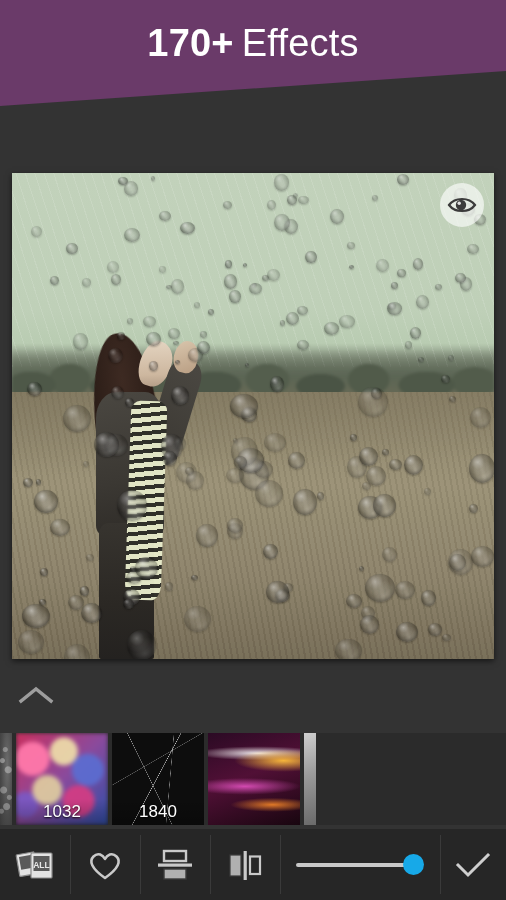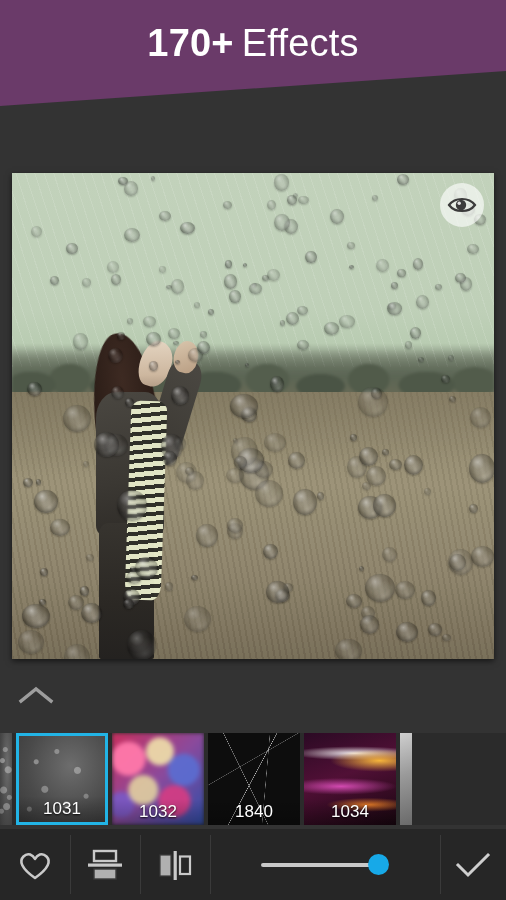--- a/index.html
+++ b/index.html
@@ -533,10 +533,6 @@
       <div class="thumb partial-left">
         <div class="thumb-img t-rain"></div>
       </div>
-      <div class="thumb selected" style="border-color: rgb(34, 180, 230);">
-        <div class="thumb-img t-rain"></div>
-        <div class="thumb-label">1031</div>
-      </div>
       <div class="thumb">
         <div class="thumb-img t-bokeh"></div>
         <div class="thumb-label">1032</div>

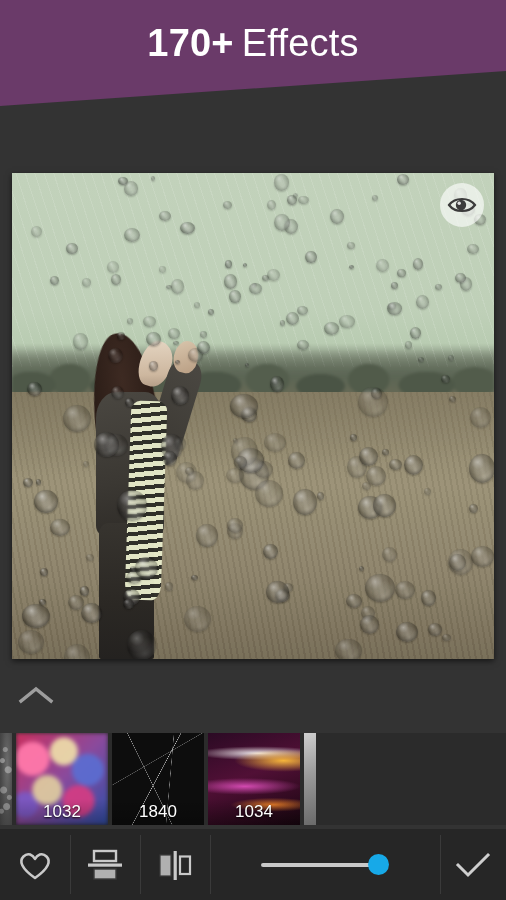--- a/index.html
+++ b/index.html
@@ -543,7 +543,6 @@
       </div>
       <div class="thumb">
         <div class="thumb-img t-lightstreak"></div>
-        <div class="thumb-label">1034</div>
       </div>
       <div class="thumb partial-right">
         <div class="thumb-img t-gray"></div>

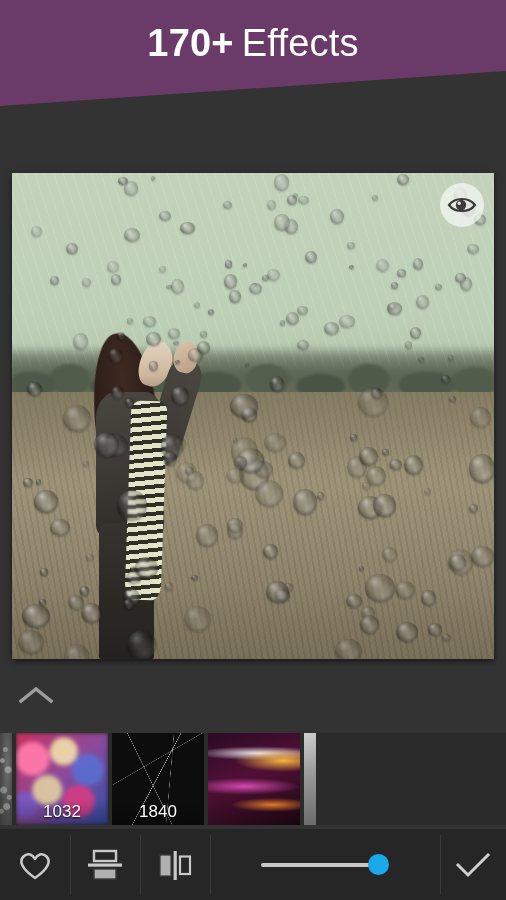--- a/index.html
+++ b/index.html
@@ -551,6 +551,17 @@
 
   <div class="toolbar">
 
+    <div class="tool tool-all">
+      <svg width="42" height="34" viewBox="0 0 42 34" aria-hidden="true">
+        <g transform="rotate(-10 14 17)">
+          <rect x="4" y="5" width="18" height="22" rx="1" fill="#e3e3e3" stroke="#8a8a8a" stroke-width="1.2"></rect>
+          <rect x="6.5" y="7.5" width="13" height="13" fill="#5a5a5a"></rect>
+        </g>
+        <rect x="17" y="5" width="21" height="25" rx="1" fill="#e3e3e3" stroke="#8a8a8a" stroke-width="1.2"></rect>
+        <rect x="19.5" y="8" width="16" height="15" fill="#5a5a5a"></rect>
+        <text x="27.5" y="19.5" font-family="'Liberation Sans', sans-serif" font-size="8.5" font-weight="bold" fill="#e8e8e8" text-anchor="middle">ALL</text>
+      </svg>
+    </div>
 
     <div class="tool tool-fav">
       <svg width="36" height="32" viewBox="0 0 36 32" aria-hidden="true">

